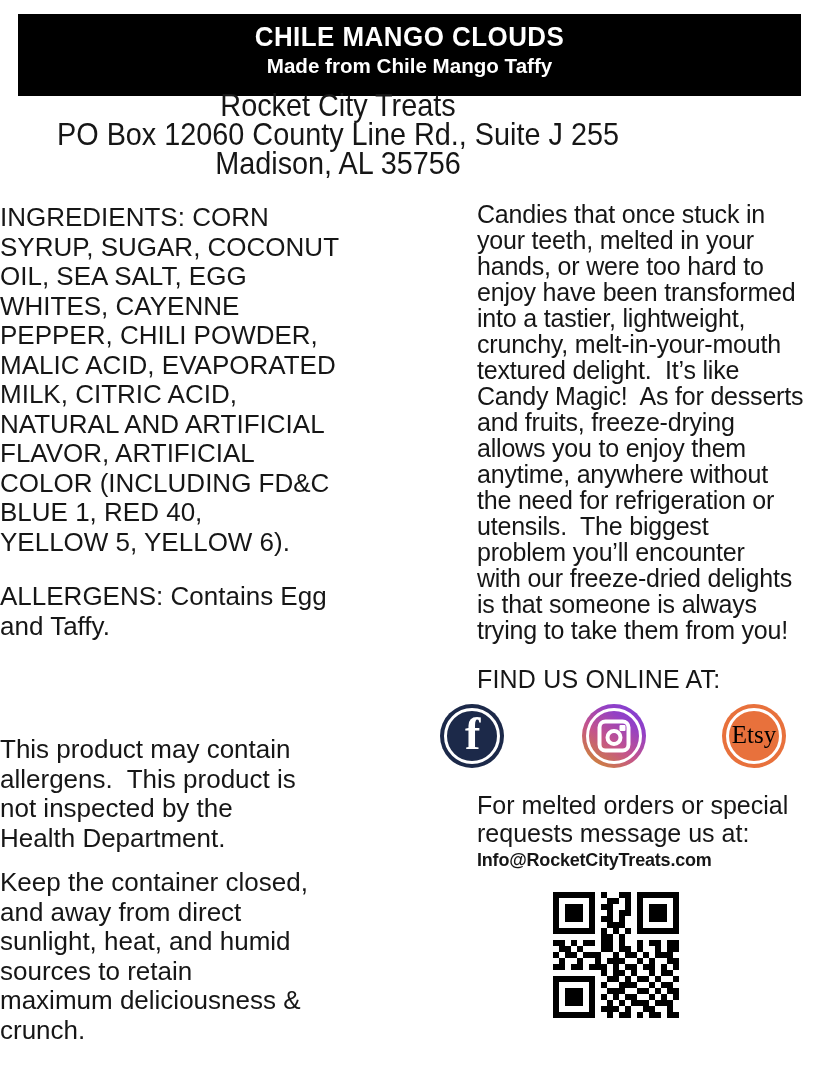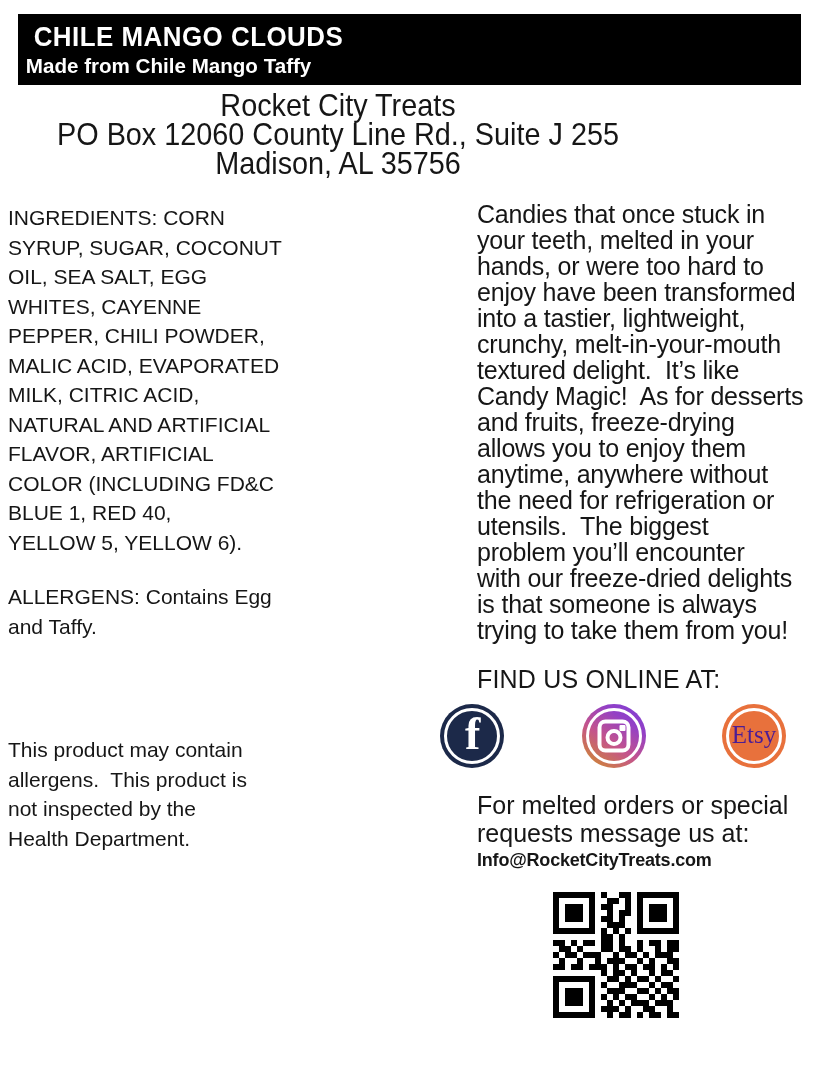--- a/index.html
+++ b/index.html
@@ -9,8 +9,8 @@
   }
   
   .banner{
-    position:absolute;left:18px;top:14px;width:783px;height:71px;
-    background:#000000;color:#ffffff;box-sizing:border-box;padding-top:8px;
+    position:absolute;left:18px;top:14px;width:783px;height:82px;
+    background:#000000;color:#ffffff;text-align:center;box-sizing:border-box;padding-top:8px;
   }
   .banner-title{font-size:27px;font-weight:700;line-height:31px;letter-spacing:.5px;transform:scaleX(.96);transform-origin:50% 50%;}
   .banner-sub{font-size:21px;font-weight:700;line-height:26px;transform:scaleX(.98);transform-origin:50% 50%;}

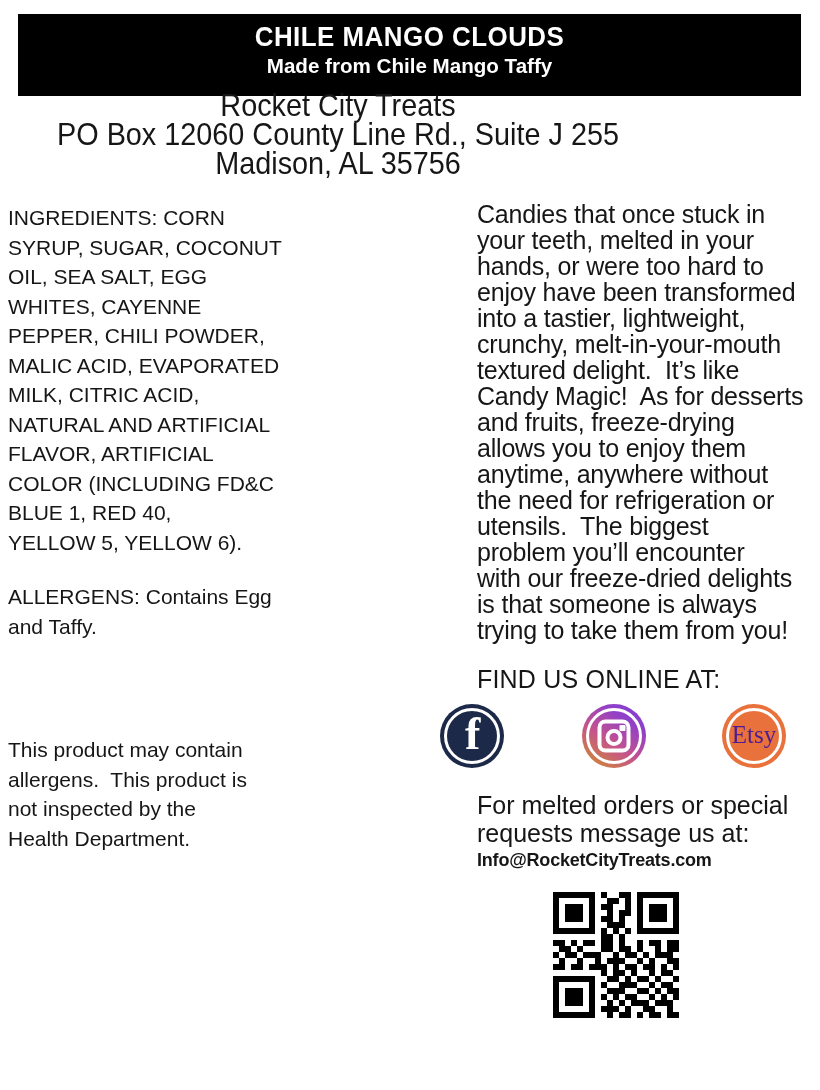--- a/index.html
+++ b/index.html
@@ -19,7 +19,7 @@
   .address-line{font-size:32px;line-height:29px;transform:scaleX(.9);transform-origin:50% 50%;white-space:nowrap;}
   
   .para{position:absolute;white-space:pre-wrap;}
-  .lcol{left:8px;width:420px;font-size:21px;line-height:29.5px;}
+  .lcol{left:0;width:420px;font-size:26px;line-height:29.5px;}
   .rcol{left:437px;width:383px;font-size:25px;line-height:26px;margin-left:40px;}
   .p-ingredients{top:203px;}
   .p-allergens{top:582px;}

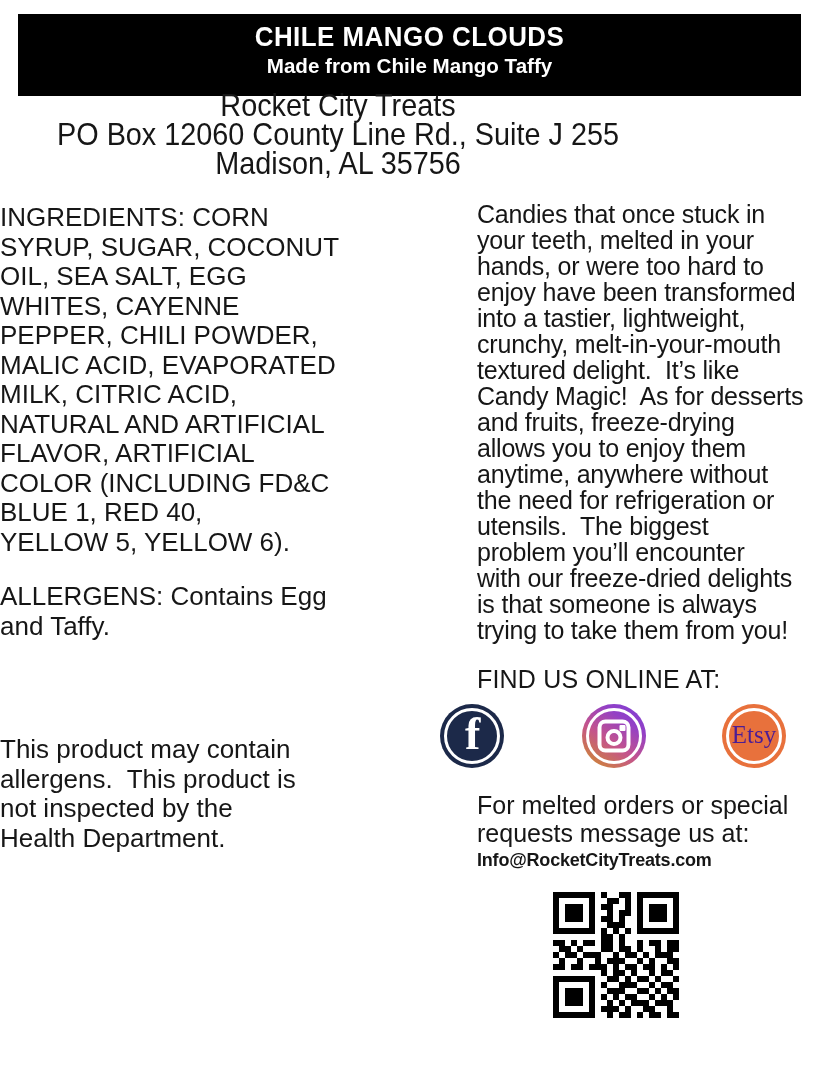--- a/index.html
+++ b/index.html
@@ -42,7 +42,7 @@
   .ig-svg{position:absolute;left:50%;top:50%;transform:translate(-50%,-50%);}
   .etsy-label{
     position:absolute;left:50%;top:50%;transform:translate(-50%,-52%);
-    color:#4c1d95;font-family:"Liberation Serif",serif;font-size:25px;
+    color:#000000;font-family:"Liberation Serif",serif;font-size:25px;
   }
   
   .qr{

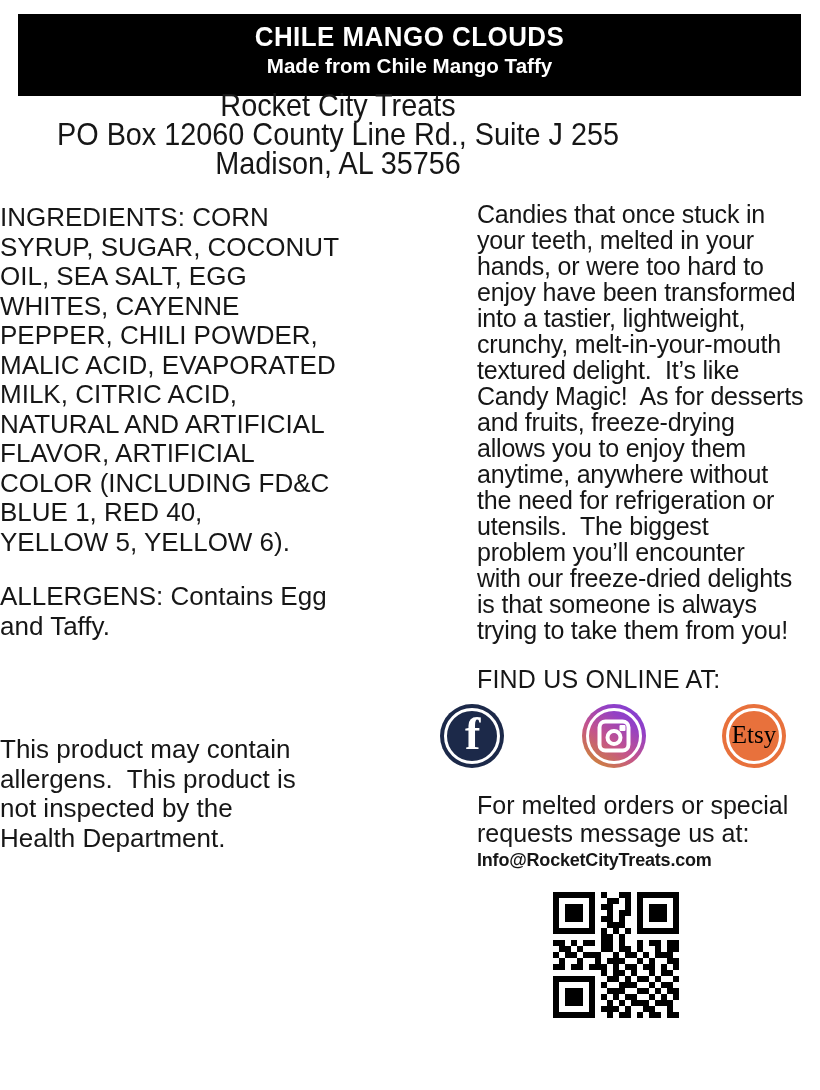--- a/index.html
+++ b/index.html
@@ -85,6 +85,12 @@
 allergens.  This product is
 not inspected by the
 Health Department.</div>
+  <div class="para lcol p-storage">Keep the container closed,
+and away from direct
+sunlight, heat, and humid
+sources to retain
+maximum deliciousness &amp;
+crunch.</div>
 
   <div class="para rcol p-story">Candies that once stuck in
 your teeth, melted in your

